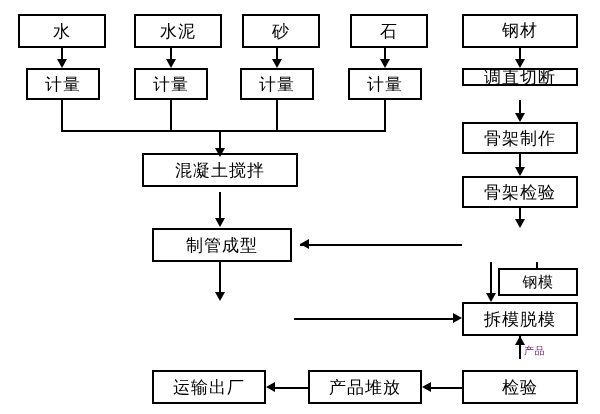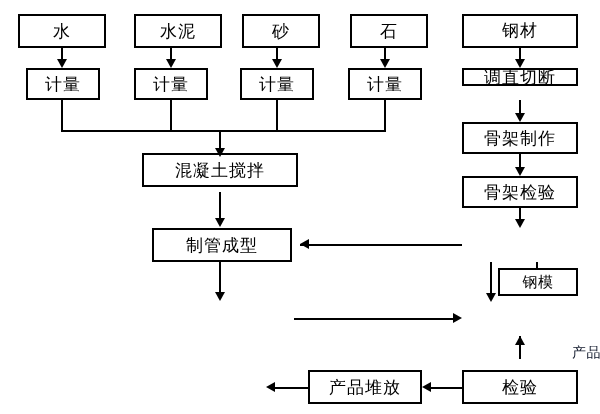--- a/index.html
+++ b/index.html
@@ -93,6 +93,7 @@
   <div class="node" style="left:462px; top:122px; width:116px; height:32px;">骨架制作</div>
   <div class="node" style="left:462px; top:176px; width:116px; height:32px;">骨架检验</div>
   <div class="node small" style="left:498px; top:268px; width:80px; height:28px;">钢模</div>
+  <div class="node" style="left:462px; top:302px; width:116px; height:34px;">拆模脱模</div>
   <div class="node" style="left:462px; top:370px; width:116px; height:34px;">检验</div>
 
   <div class="node" style="left:142px; top:153px; width:156px; height:34px;">混凝土搅拌</div>

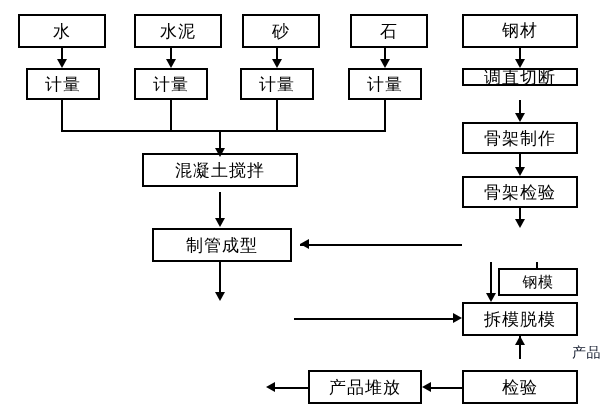--- a/index.html
+++ b/index.html
@@ -66,11 +66,10 @@
   }
   .edge-label {
     position: absolute;
-    font-size: 14px;
-    color: #0f172a;
+    font-size: 10px;
+    color: #701a75;
     white-space: nowrap;
     letter-spacing: 0.5px;
-    margin-left: 48px;
   }
 </style>
 </head>

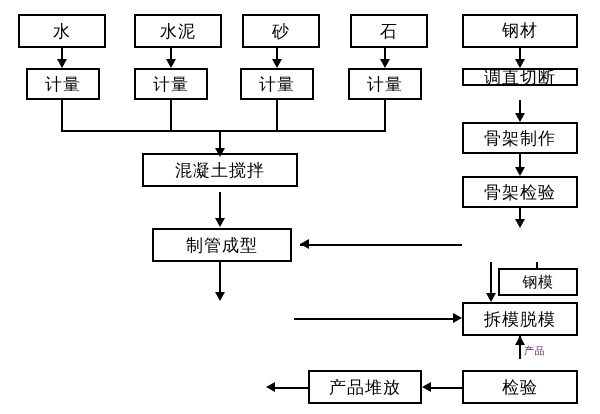--- a/index.html
+++ b/index.html
@@ -99,6 +99,7 @@
   <div class="node" style="left:152px; top:228px; width:140px; height:34px;">制管成型</div>
 
   <div class="node" style="left:308px; top:370px; width:114px; height:34px;text-align:right;">产品堆放</div>
+  <div class="node" style="left:152px; top:370px; width:114px; height:34px;">运输出厂</div>
 
   <div class="line vline" style="left:61px;  top:48px; height:11px;"></div>
   <div class="arrow arrow-down" style="left:57px; top:59px;"></div>

